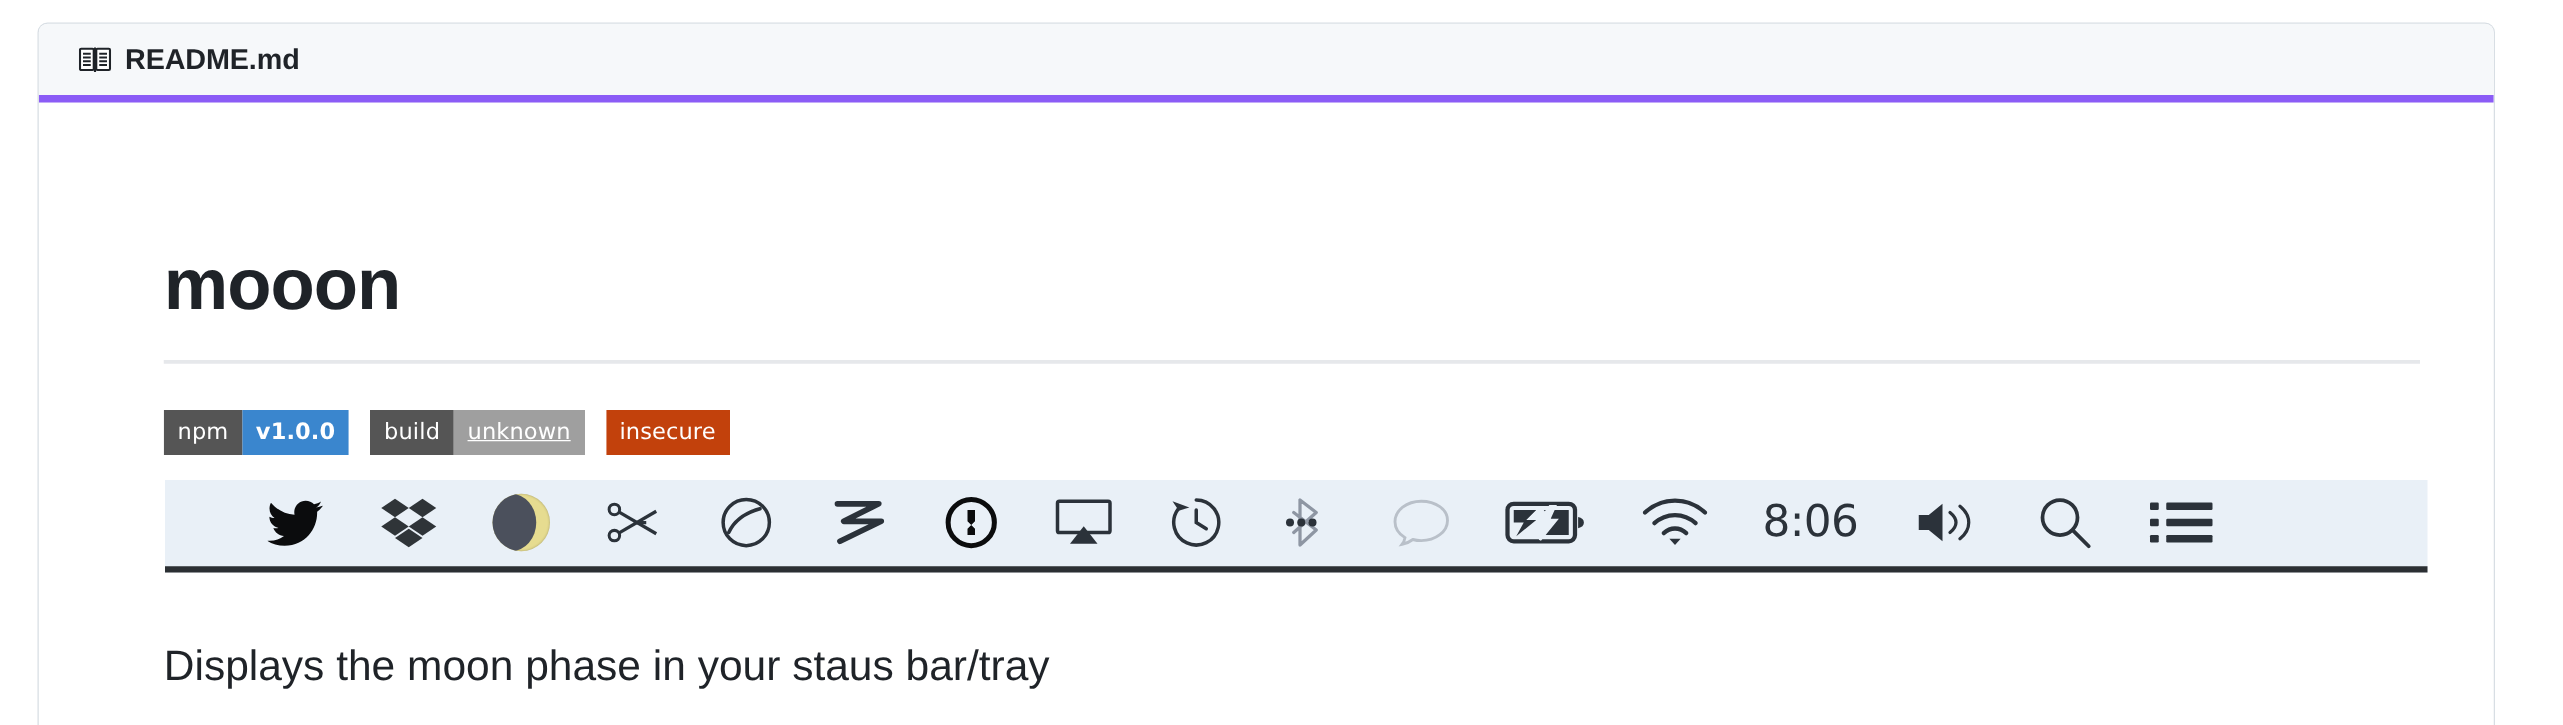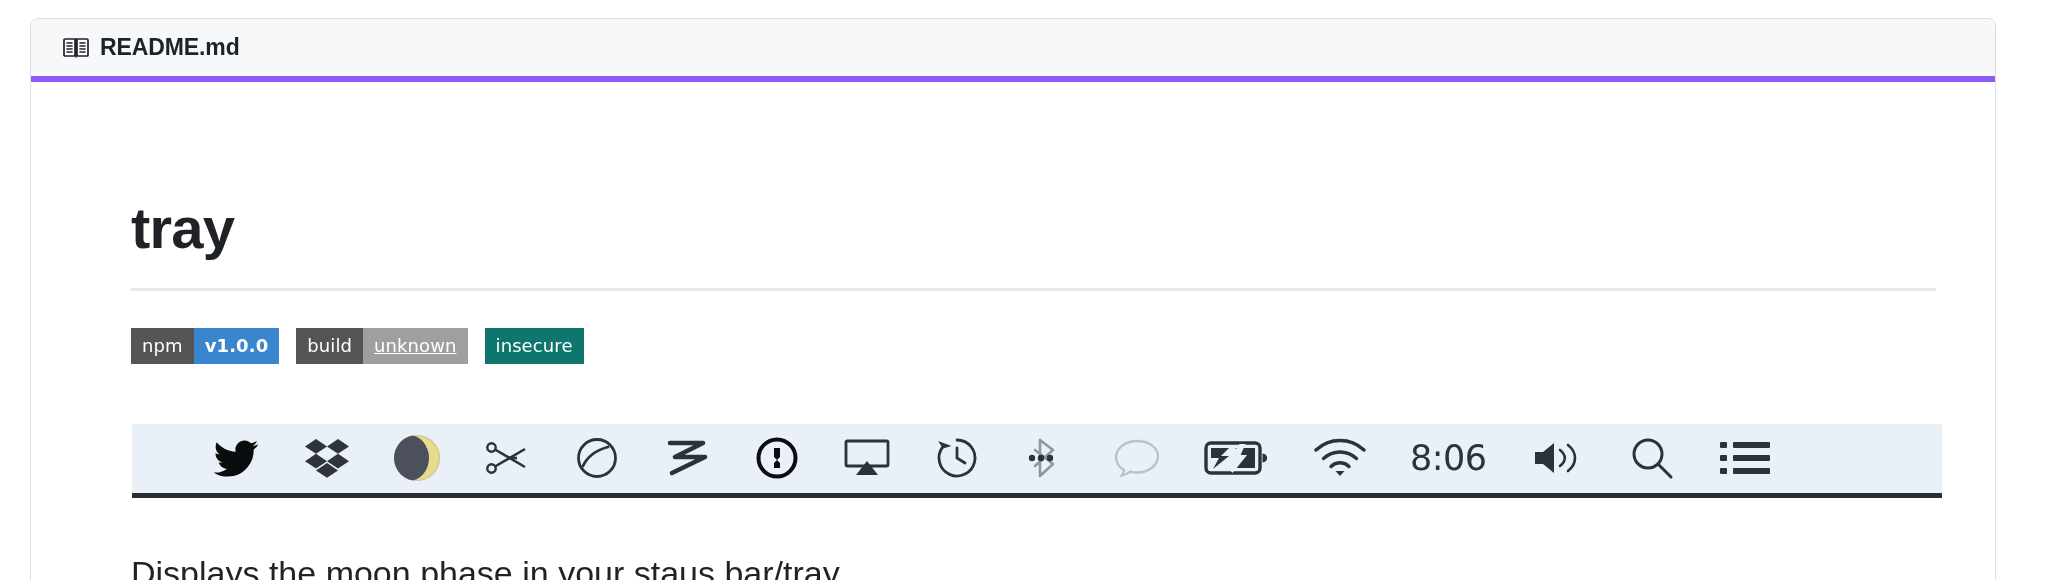--- a/index.html
+++ b/index.html
@@ -209,7 +209,7 @@
   <div class="card-body">
     <div class="md-inner">
 
-      <h1 class="md-h1">tray</h1>
+      <h1 class="md-h1">mooon</h1>
 
       <hr class="md-hr">
 

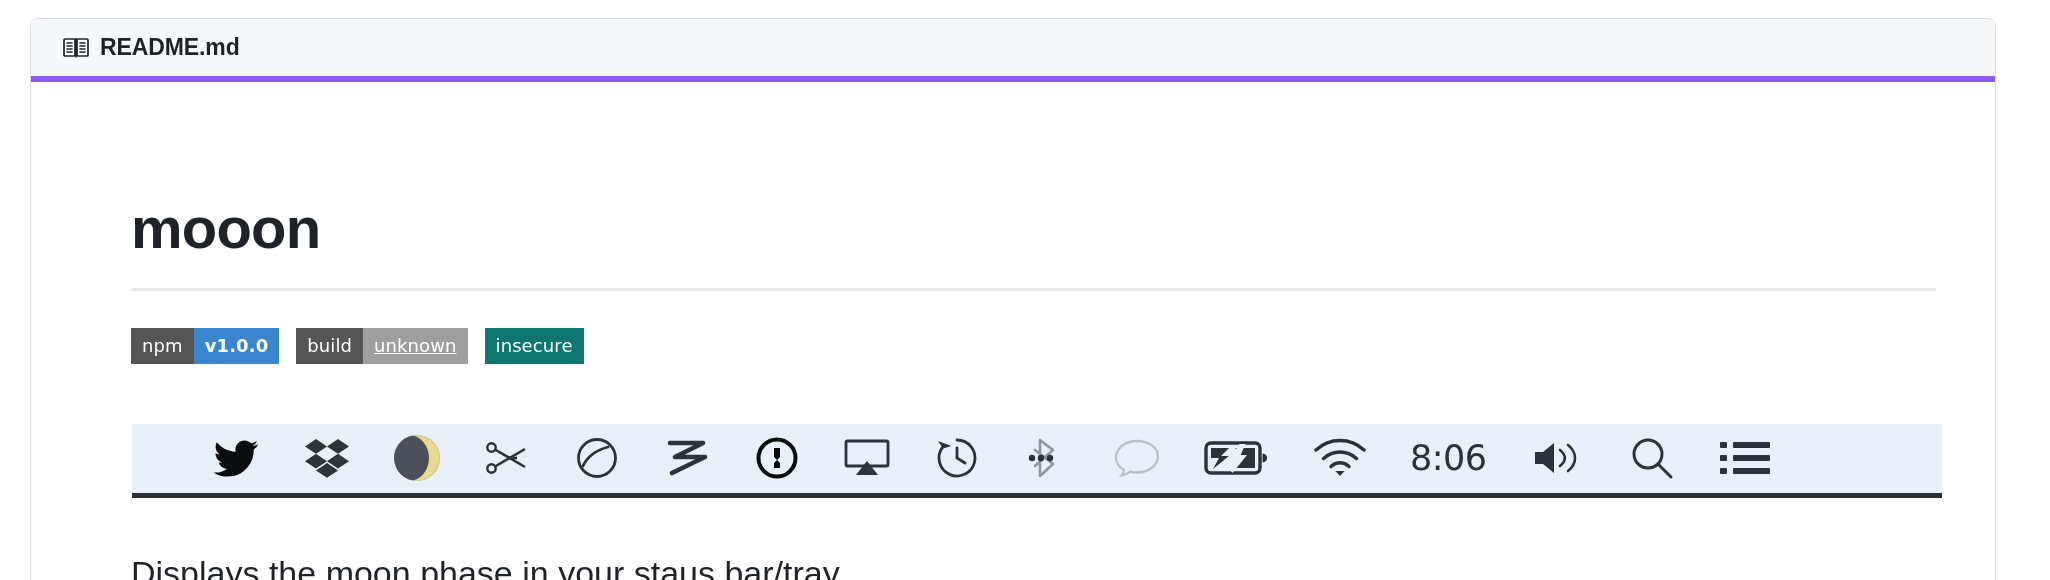--- a/index.html
+++ b/index.html
@@ -226,7 +226,7 @@
         </span>
 
         <span class="badge">
-          <span class="badge-seg" style="background:#0f766e;">insecure</span>
+          <span class="badge-seg" style="background:#c2410c;">insecure</span>
         </span>
 
       </div>

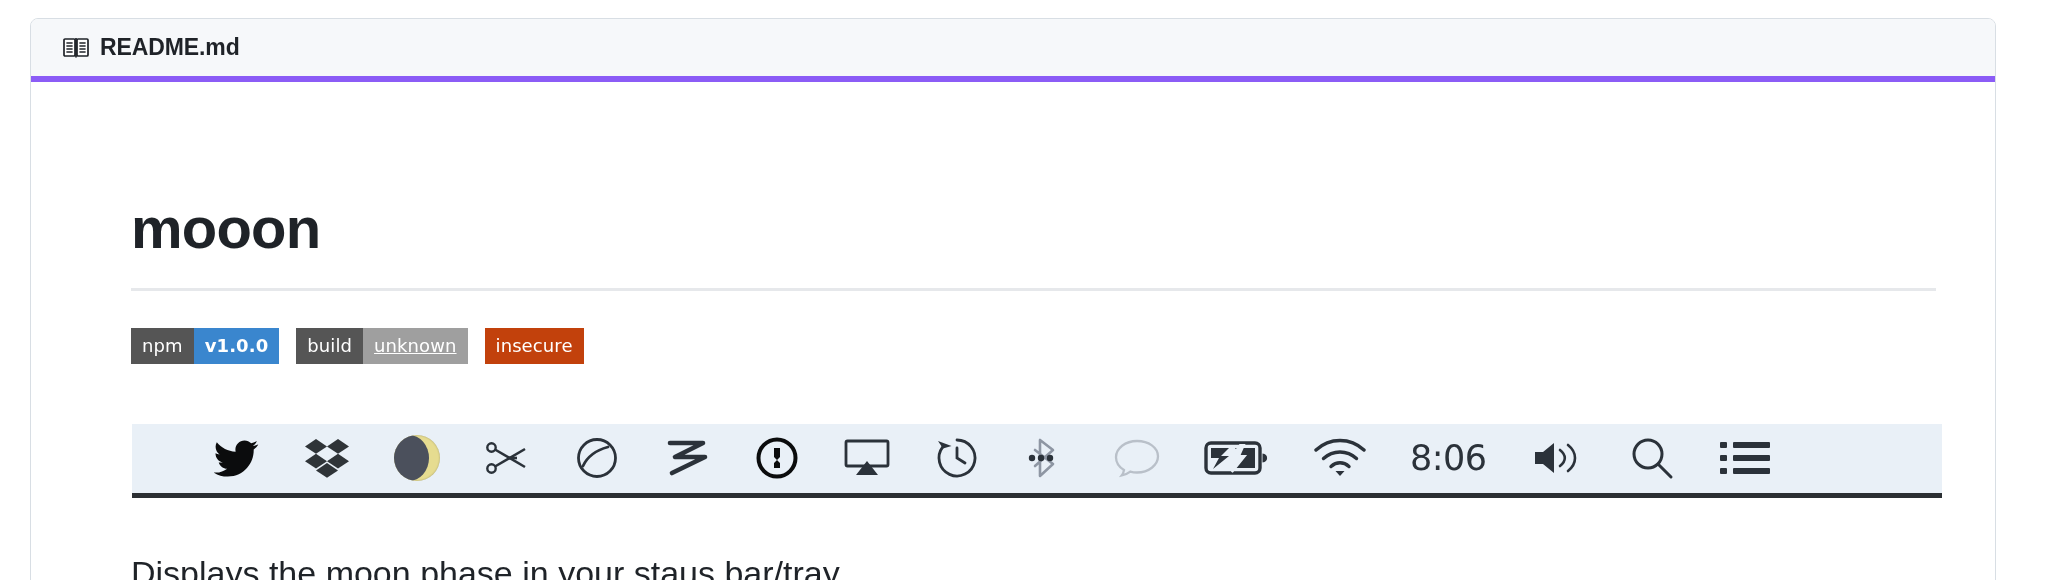--- a/index.html
+++ b/index.html
@@ -115,7 +115,7 @@
   
   .statusbar-shot {
     position: relative;
-    margin-top: 60px;
+    margin-top: 20px;
     margin-left: 1px;
     width: 1810px;
     height: 69px;

